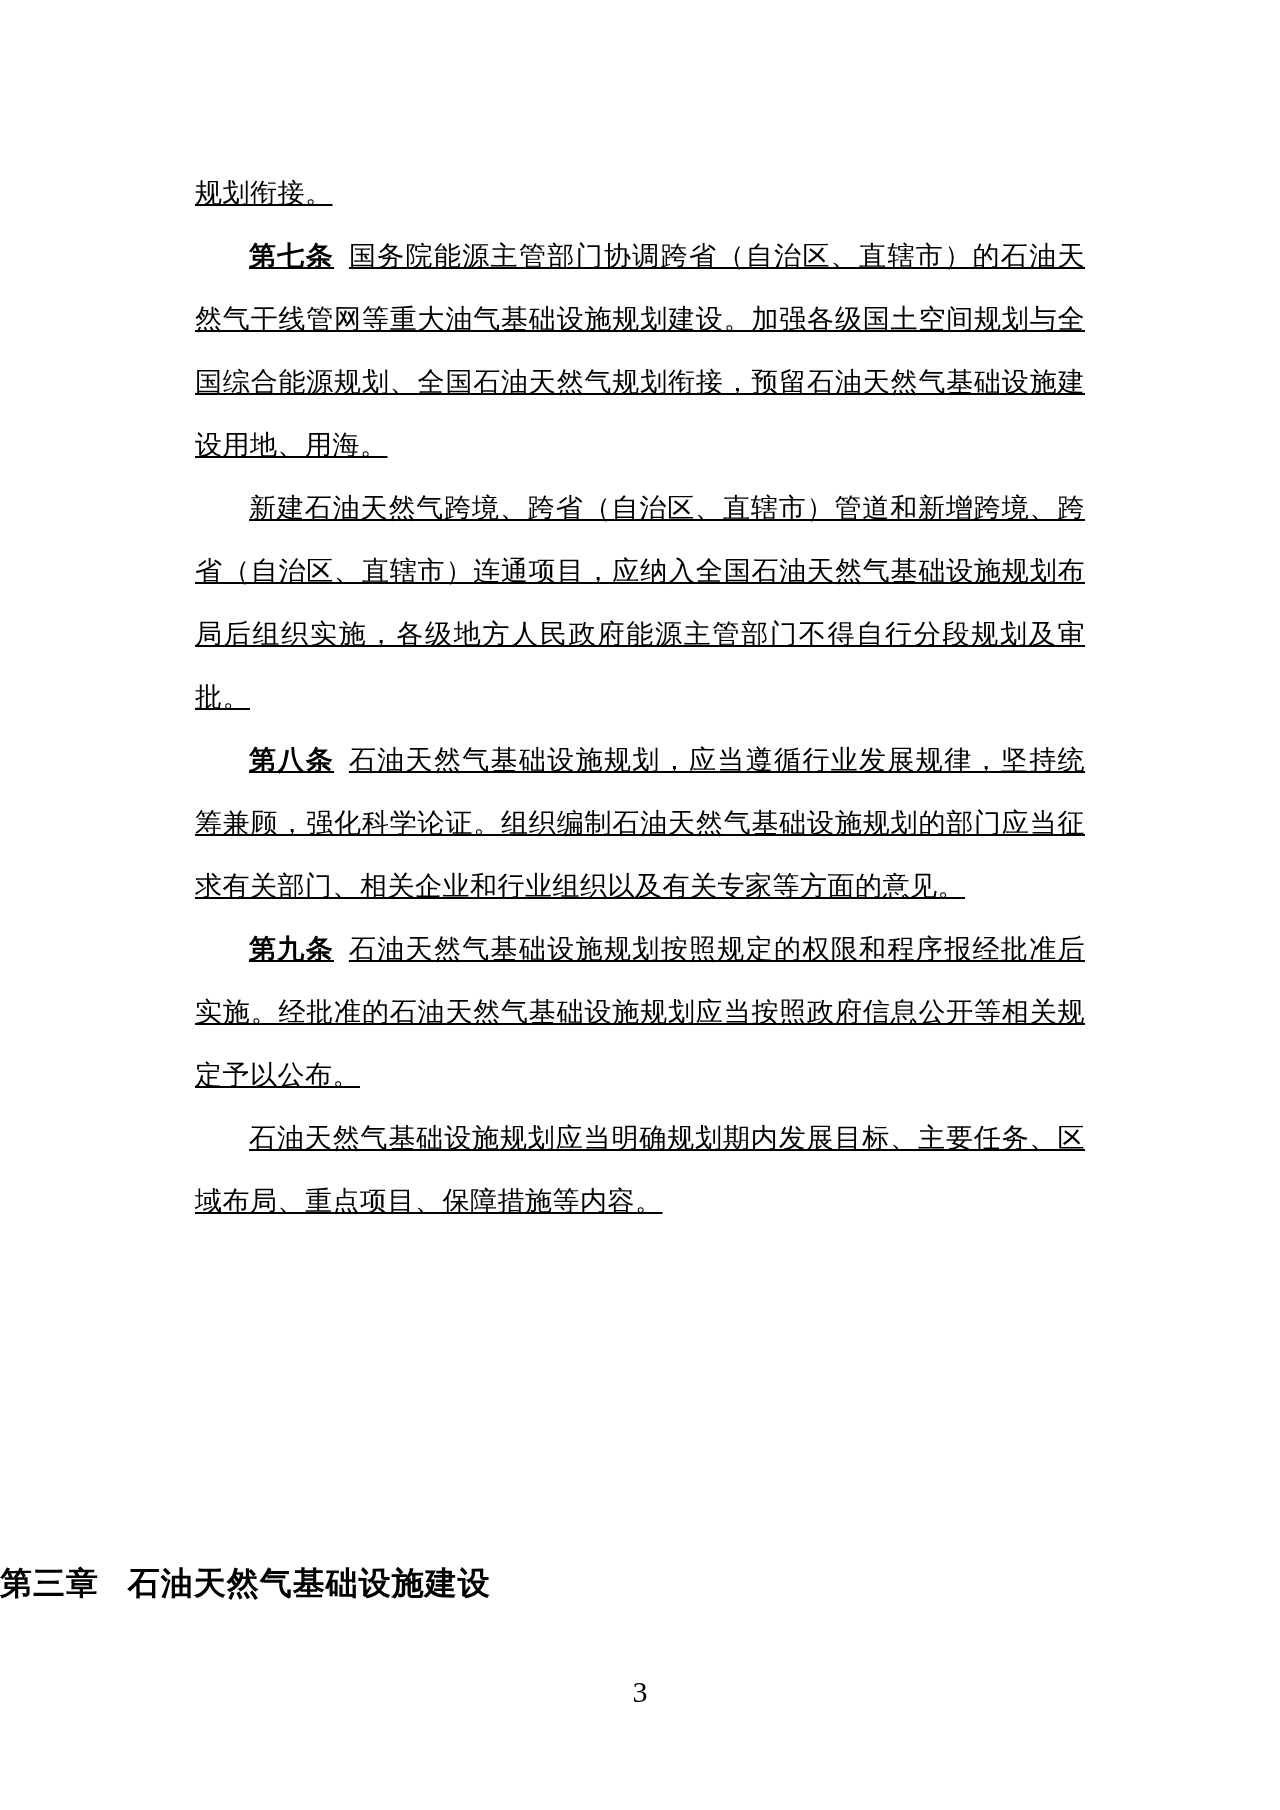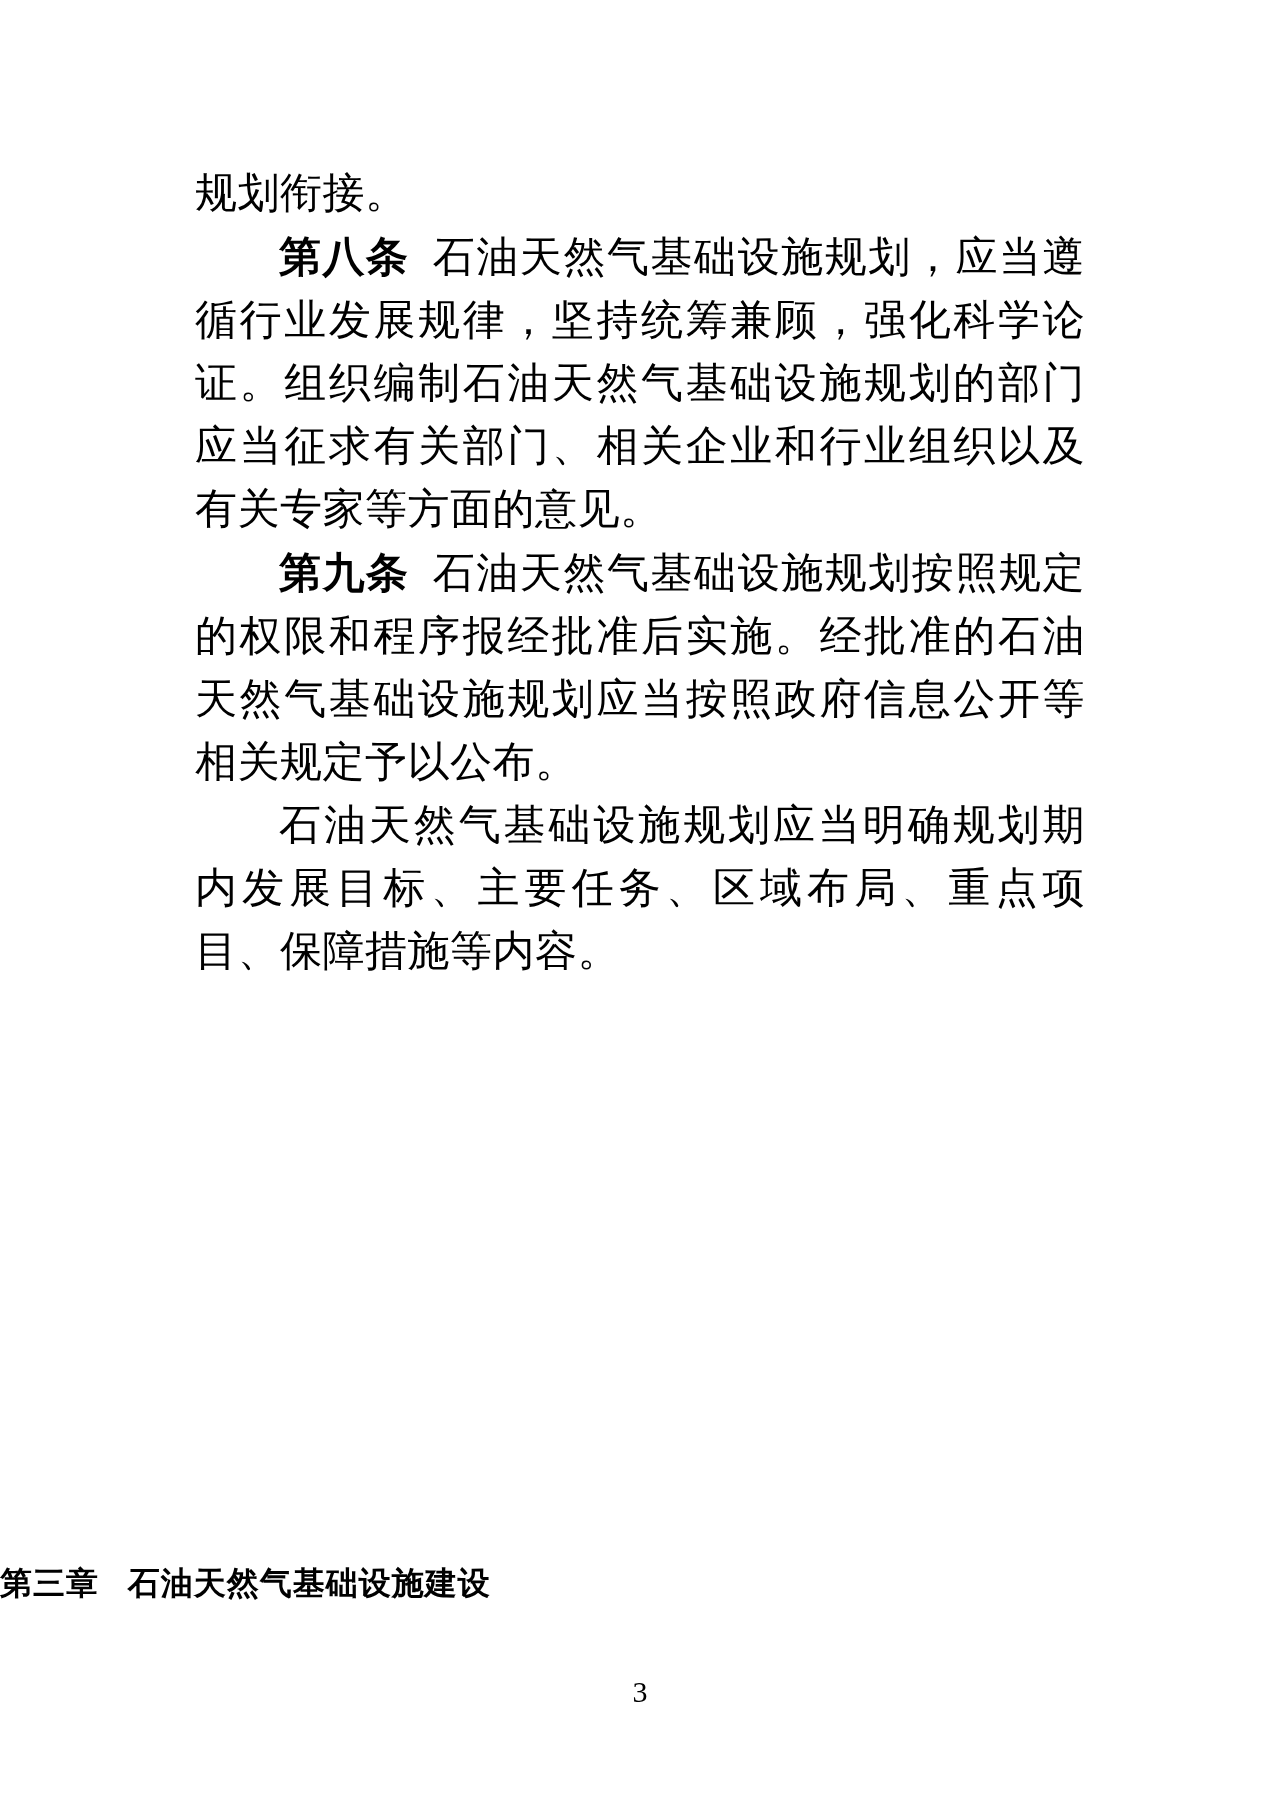--- a/index.html
+++ b/index.html
@@ -22,9 +22,10 @@
     left: 195px;
     top: 162px;
     width: 890px;
-    font-size: 42px;
+    font-size: 27px;
     line-height: 63px;
     letter-spacing: 0.5px;
+    text-decoration: underline;
   }
   .para {
     margin: 0;

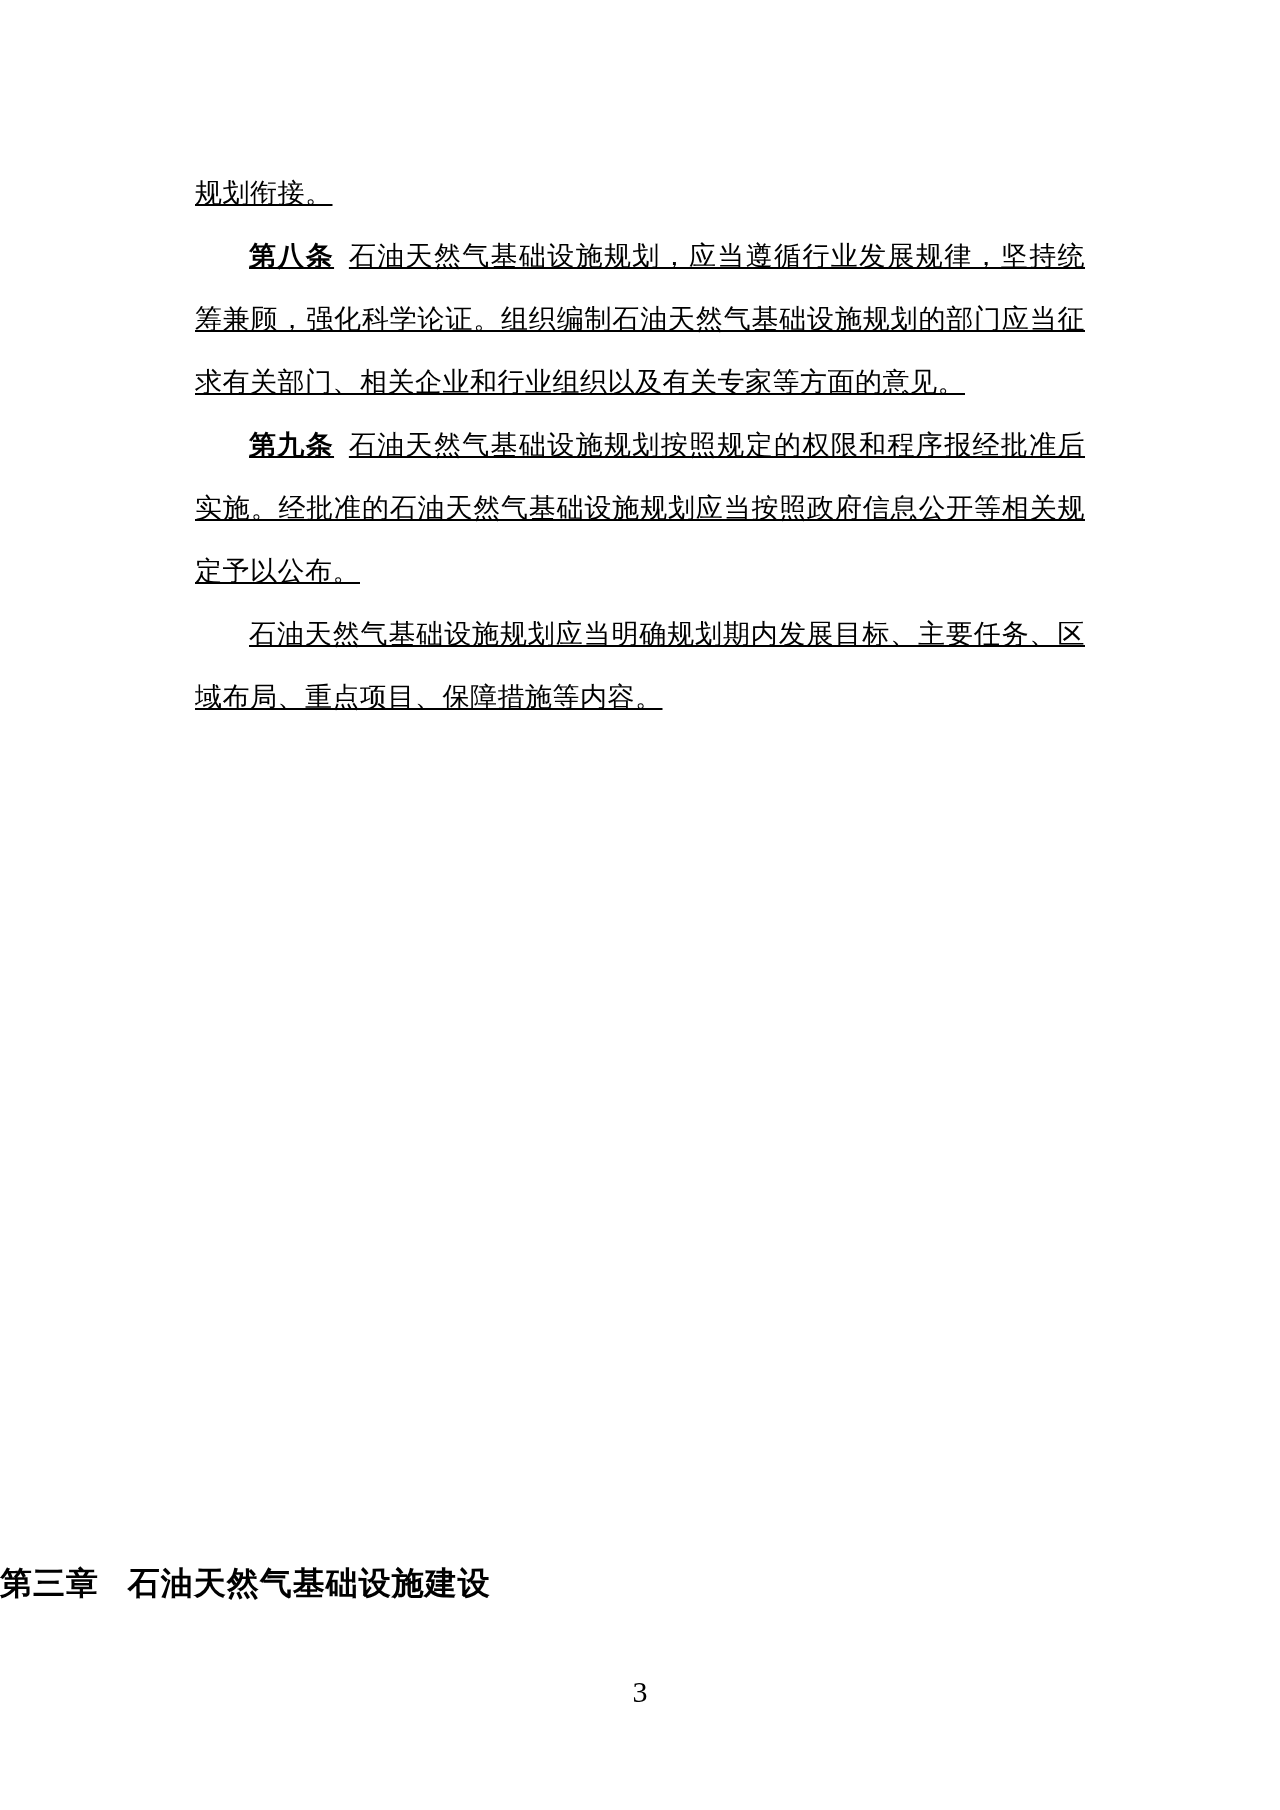--- a/index.html
+++ b/index.html
@@ -75,6 +75,7 @@
 
     <p class="para"><span>规划衔接。</span></p>
 
+    <p class="para indent"><b class="article-label">第七条</b><span>国务院能源主管部门协调跨省（自治区、直辖市）的石油天然气干线管网等重大油气基础设施规划建设。加强各级国土空间规划与全国综合能源规划、全国石油天然气规划衔接，预留石油天然气基础设施建设用地、用海。</span></p>
 
 
     <p class="para indent"><b class="article-label">第八条</b><span>石油天然气基础设施规划，应当遵循行业发展规律，坚持统筹兼顾，强化科学论证。组织编制石油天然气基础设施规划的部门应当征求有关部门、相关企业和行业组织以及有关专家等方面的意见。</span></p>

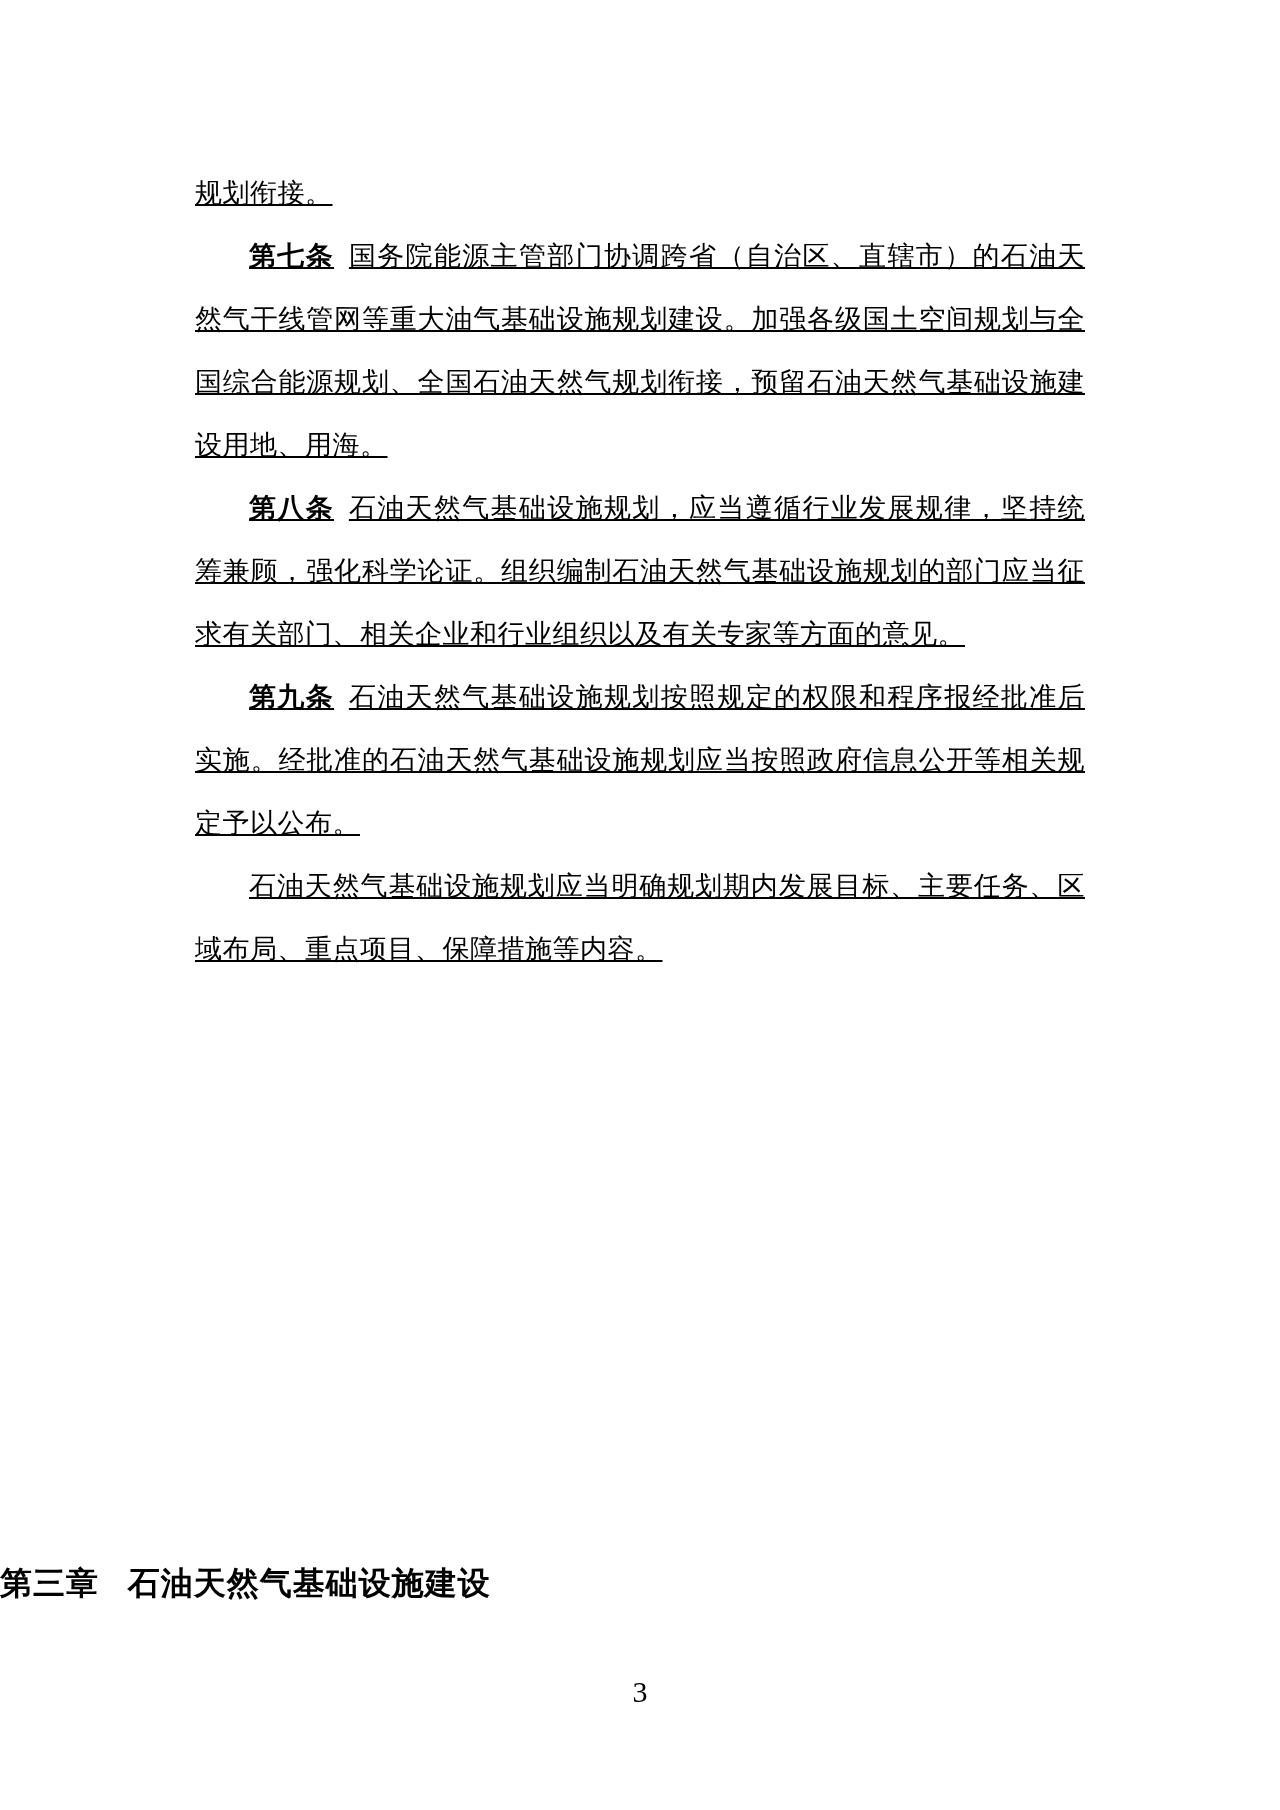--- a/index.html
+++ b/index.html
@@ -77,6 +77,7 @@
 
     <p class="para indent"><b class="article-label">第七条</b><span>国务院能源主管部门协调跨省（自治区、直辖市）的石油天然气干线管网等重大油气基础设施规划建设。加强各级国土空间规划与全国综合能源规划、全国石油天然气规划衔接，预留石油天然气基础设施建设用地、用海。</span></p>
 
+    <p class="para indent"><span>新建石油天然气跨境、跨省（自治区、直辖市）管道和新增跨境、跨省（自治区、直辖市）连通项目，应纳入全国石油天然气基础设施规划布局后组织实施，各级地方人民政府能源主管部门不得自行分段规划及审批。</span></p>
 
     <p class="para indent"><b class="article-label">第八条</b><span>石油天然气基础设施规划，应当遵循行业发展规律，坚持统筹兼顾，强化科学论证。组织编制石油天然气基础设施规划的部门应当征求有关部门、相关企业和行业组织以及有关专家等方面的意见。</span></p>
 

